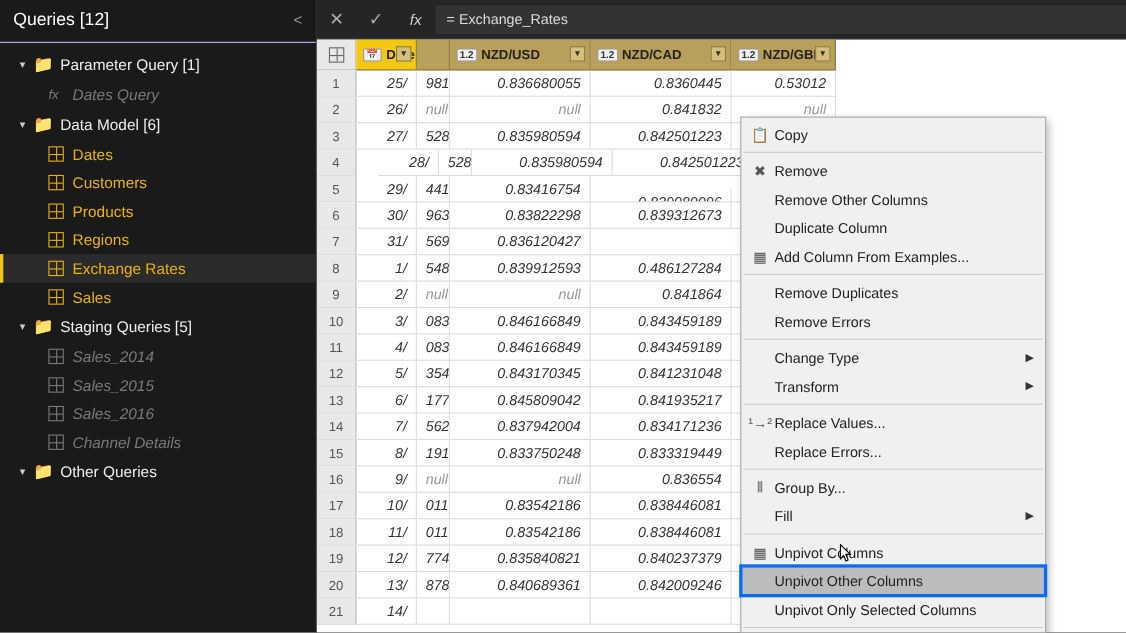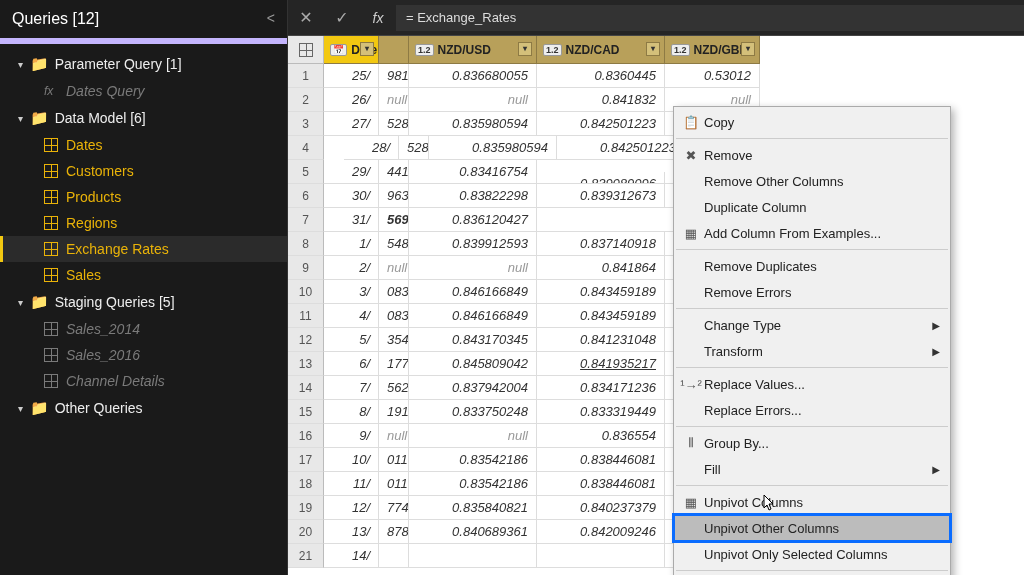--- a/index.html
+++ b/index.html
@@ -8,7 +8,7 @@
 
   
   .sidebar { width: 288px; background: #1a1a1a; border-right: 1px solid #333; display: flex; flex-direction: column; }
-  .sidebar-header { display: flex; align-items: flex-start; justify-content: space-between; padding: 10px 12px; border-bottom: 6px solid #c4b5fd; }
+  .sidebar-header { display: flex; align-items: flex-start; justify-content: space-between; padding: 10px 12px; border-bottom: 1px solid #c4b5fd; }
   .sidebar-title { font-size: 16px; color: #fff; font-weight: 400; }
   .chevron-toggle { color: #999; font-size: 14px; }
   .tree { padding-top: 6px; overflow-y: auto; }

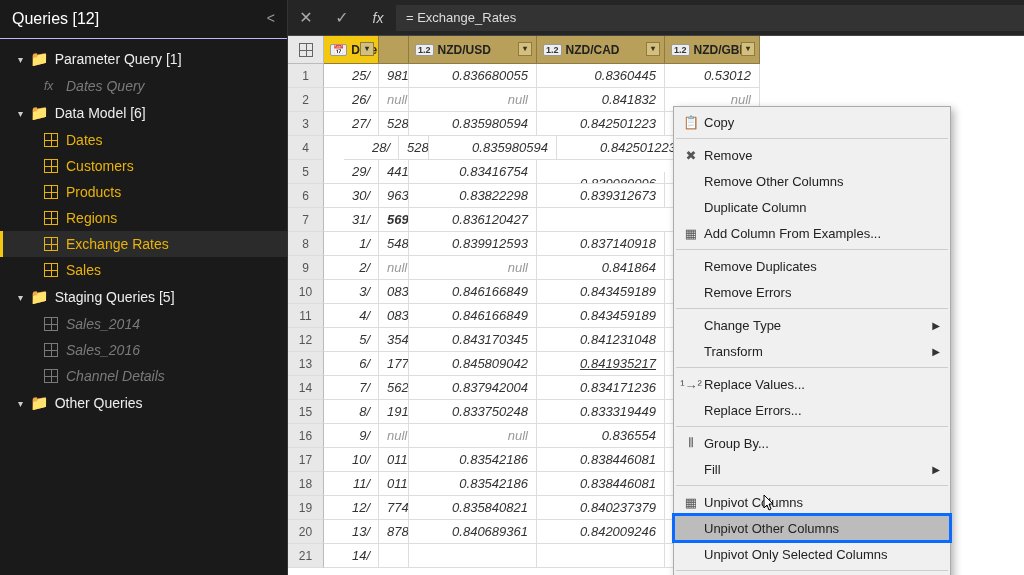--- a/index.html
+++ b/index.html
@@ -227,7 +227,7 @@
           <div class="grid-row">
             <div class="row-header">7</div>
             <div class="cell date" style="width: 55px;">31/</div>
-            <div class="cell" style="width: 30px; font-weight: bold;">569</div>
+            <div class="cell" style="width: 30px;">569</div>
             <div class="cell" style="width: 128px;">0.836120427</div>
             <div class="cell" style="width: 128px; margin-top: 23px;">0.837959886</div>
             <div class="cell" style="width: 95px;">0.52926</div>

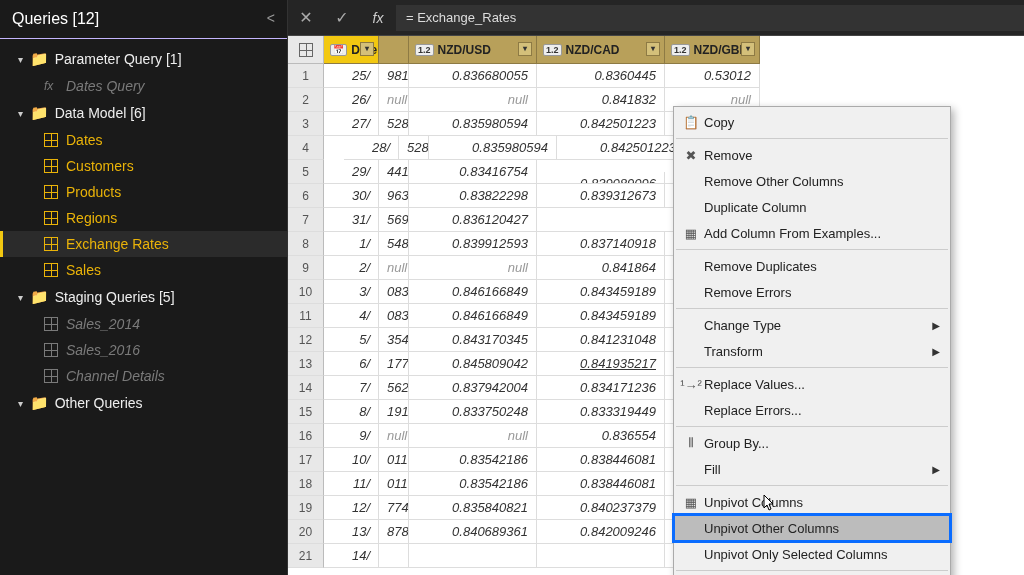--- a/index.html
+++ b/index.html
@@ -237,7 +237,7 @@
             <div class="cell date" style="width: 55px;">1/</div>
             <div class="cell" style="width: 30px;">548</div>
             <div class="cell" style="width: 128px;">0.839912593</div>
-            <div class="cell" style="width: 128px;">0.837140918</div>
+            <div class="cell" style="width: 128px;">0.486127284</div>
             <div class="cell" style="width: 95px;">0.5292</div>
           </div>
           <div class="grid-row">

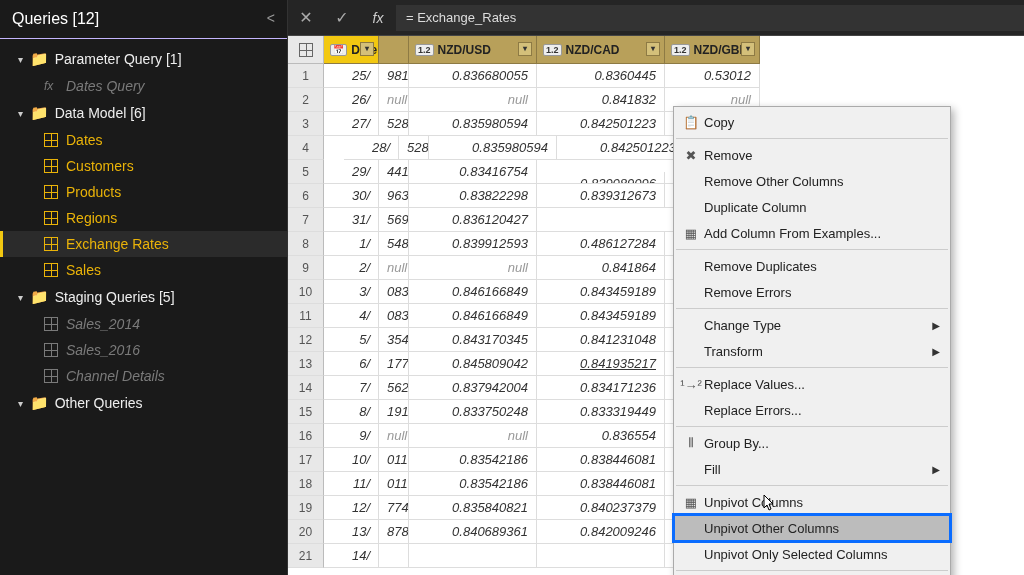--- a/index.html
+++ b/index.html
@@ -124,6 +124,10 @@
         </div>
         <div class="tree-item dim">
           <span class="tbl-icon"></span>
+          <span>Sales_2015</span>
+        </div>
+        <div class="tree-item dim">
+          <span class="tbl-icon"></span>
           <span>Sales_2016</span>
         </div>
         <div class="tree-item dim">

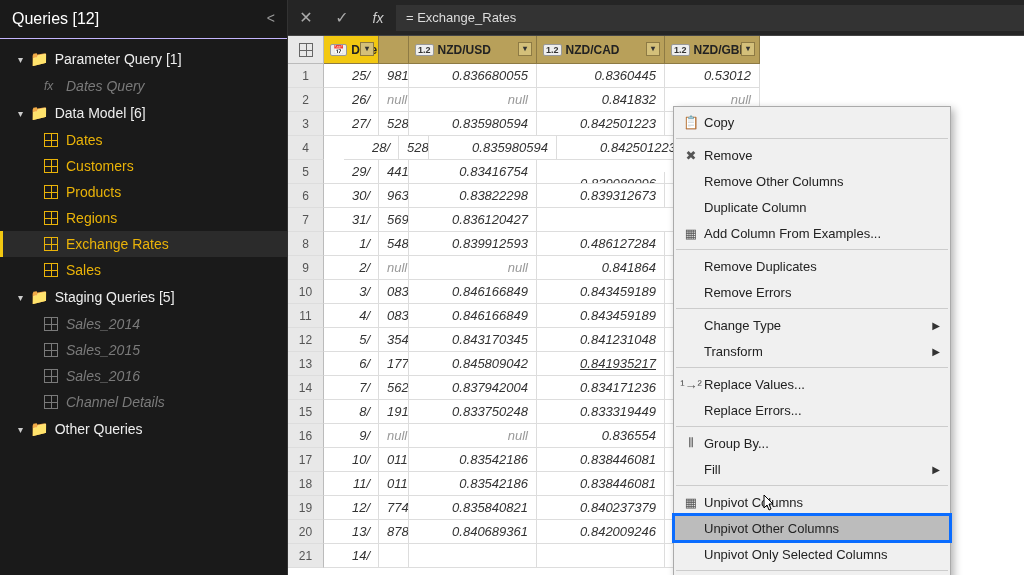--- a/index.html
+++ b/index.html
@@ -281,7 +281,7 @@
             <div class="cell date" style="width: 55px;">6/</div>
             <div class="cell" style="width: 30px;">177</div>
             <div class="cell" style="width: 128px;">0.845809042</div>
-            <div class="cell" style="width: 128px; text-decoration: underline;">0.841935217</div>
+            <div class="cell" style="width: 128px;">0.841935217</div>
             <div class="cell" style="width: 95px;">0.53983</div>
           </div>
           <div class="grid-row">

